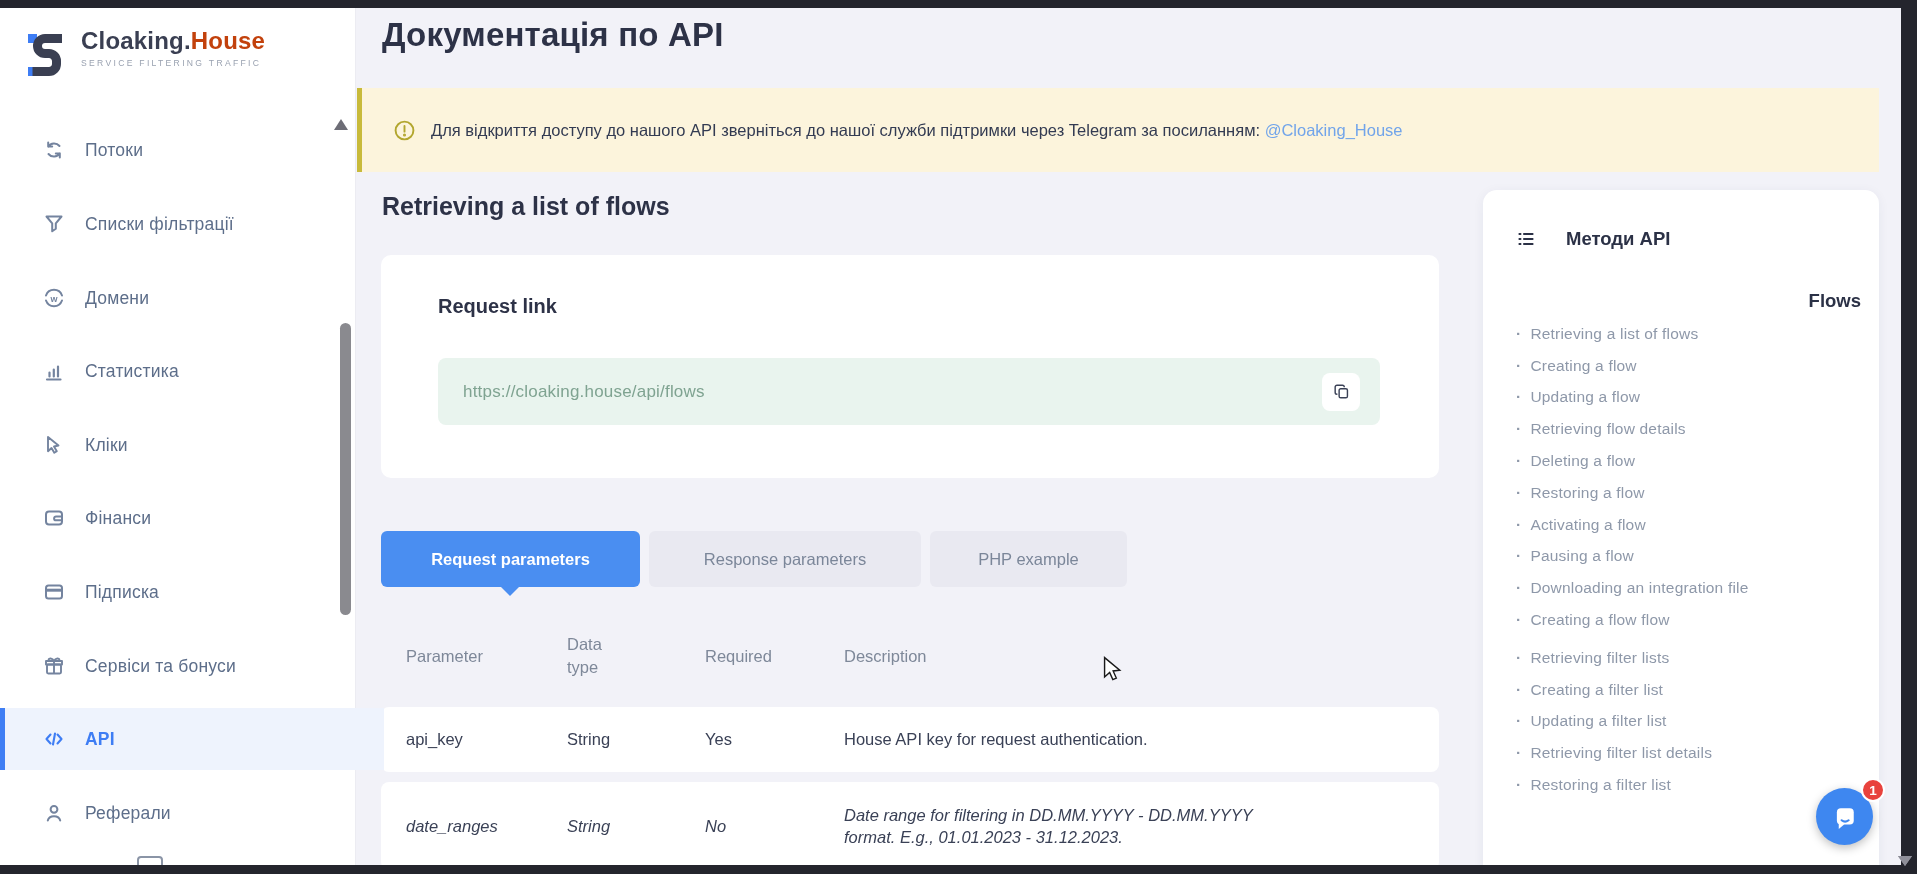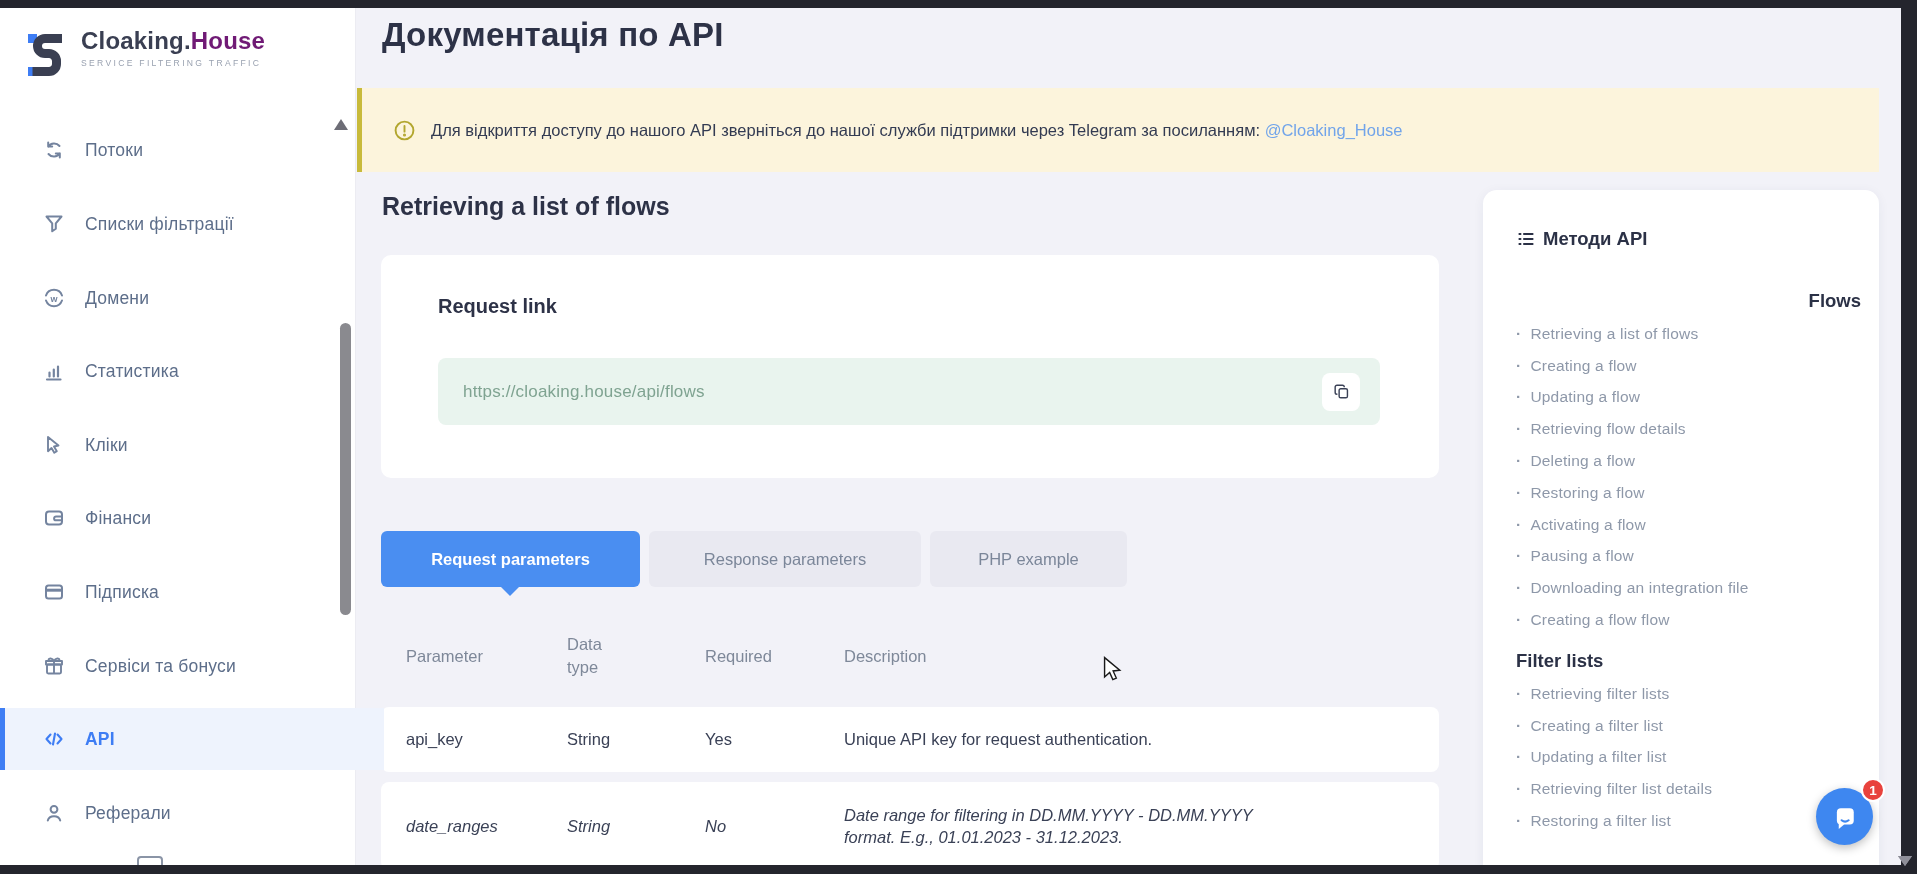--- a/index.html
+++ b/index.html
@@ -17,7 +17,7 @@
   .logo{position:absolute;left:26px;top:20px;display:flex;align-items:flex-start;gap:13px;cursor:pointer;}
   .logo-mark{width:42px;height:54px;}
   .logo-line1{font-size:24px;font-weight:700;color:#3a3f52;letter-spacing:.2px;line-height:26px;}
-  .logo-line1 .accent{color:#701a75;margin-top:32px;}
+  .logo-line1 .accent{color:#c2410c;margin-top:32px;}
   .logo-tagline{font-size:8.6px;letter-spacing:2.3px;color:#99a1b0;margin-top:4px;white-space:nowrap;}
   .nav-item{position:absolute;left:0;width:355px;height:62px;display:flex;align-items:center;
             color:#74849f;cursor:pointer;}

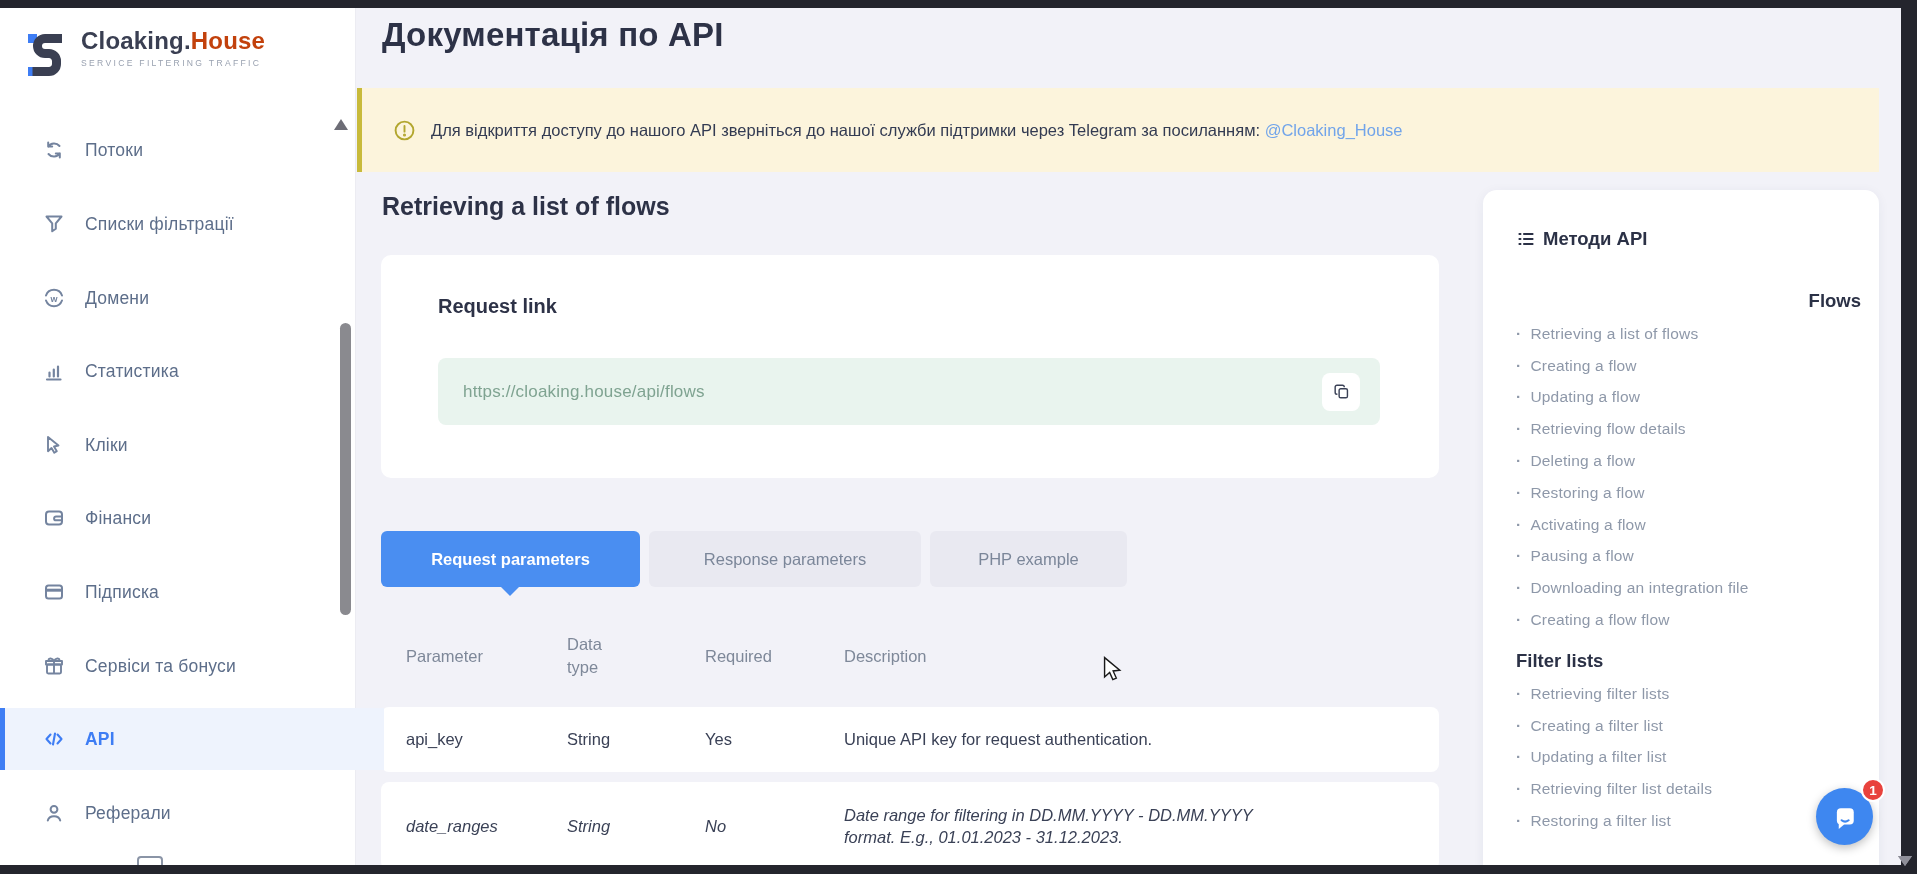--- a/index.html
+++ b/index.html
@@ -73,7 +73,7 @@
   .methods{position:absolute;left:1483px;top:190px;width:396px;height:684px;background:#fff;
            border-radius:14px 14px 0 0;box-shadow:0 2px 12px rgba(40,50,80,.06);
            box-sizing:border-box;padding:38px 18px 0 33px;z-index:3;}
-  .methods-title{display:flex;align-items:center;gap:7px;font-size:18.5px;font-weight:700;color:#2b3146;text-align:center;}
+  .methods-title{display:flex;align-items:center;gap:30px;font-size:18.5px;font-weight:700;color:#2b3146;text-align:center;}
   .methods-title .mt-ic{width:20px;height:20px;color:#2b3146;}
   .group-heading{font-size:18.5px;font-weight:700;color:#2b3146;margin:0;}
   .gh1{margin-top:40px;text-align:right;}

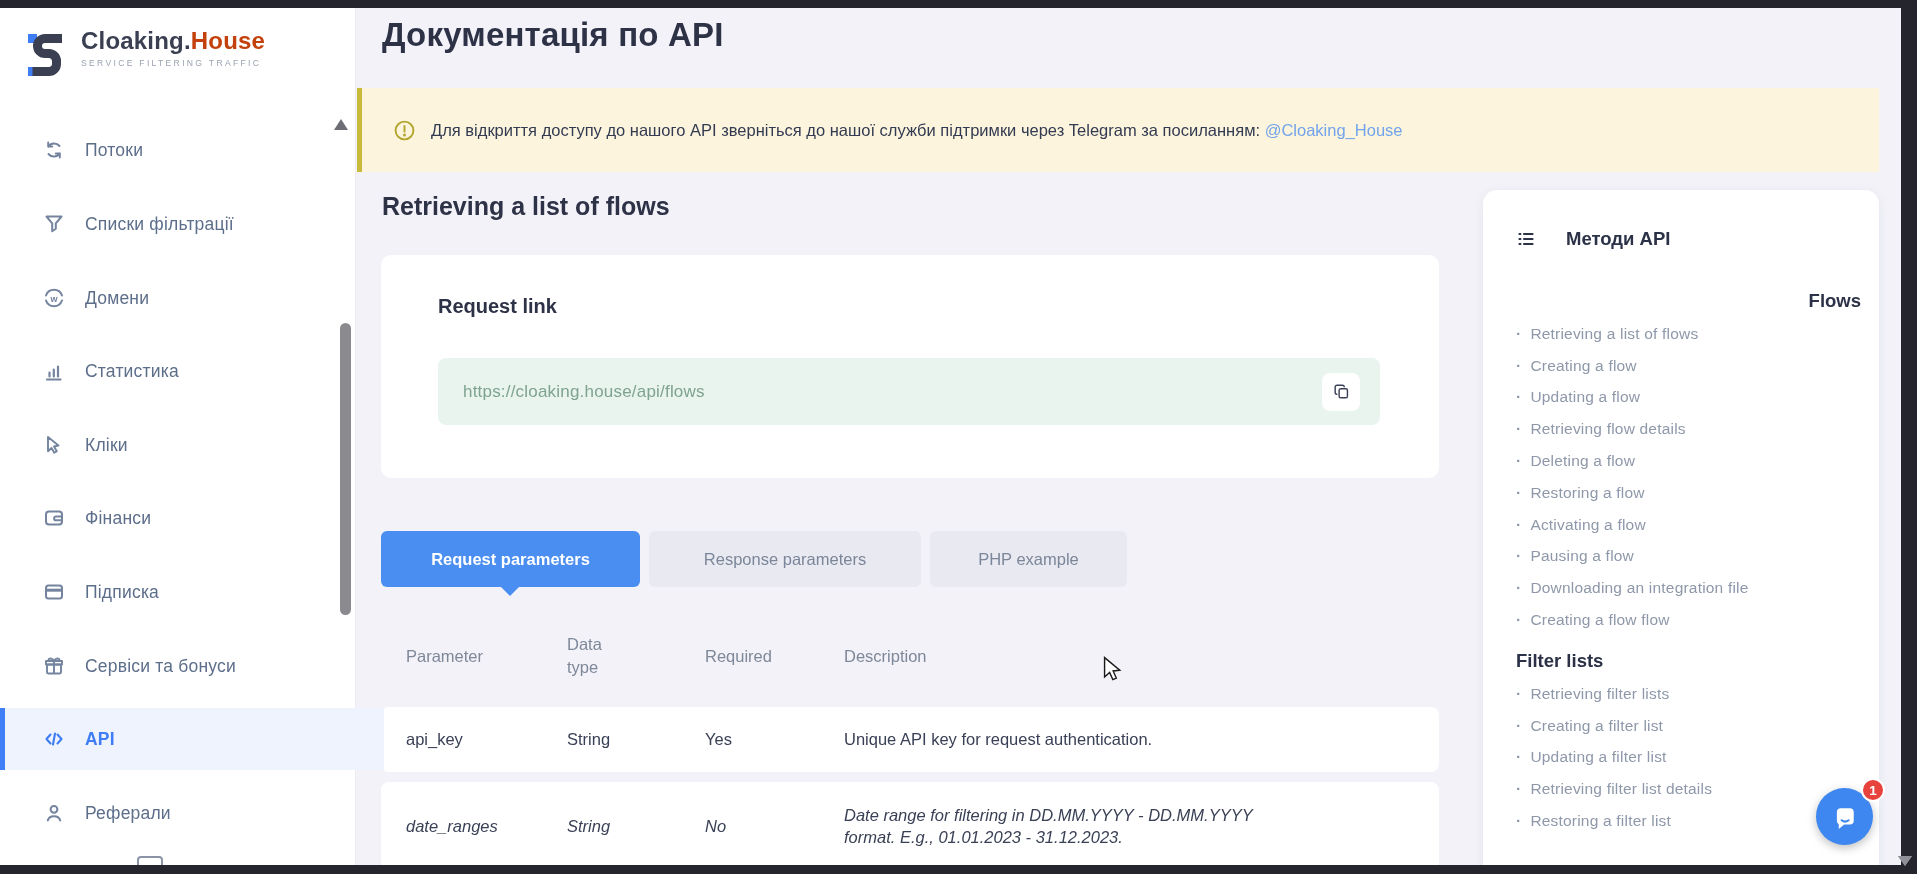--- a/index.html
+++ b/index.html
@@ -287,7 +287,6 @@
         </div>
     </div>
 
-    <h4 class="group-heading gh2">Filter lists</h4>
     <div class="method-list">
       <div class="method-item">
           <span>Retrieving filter lists</span>

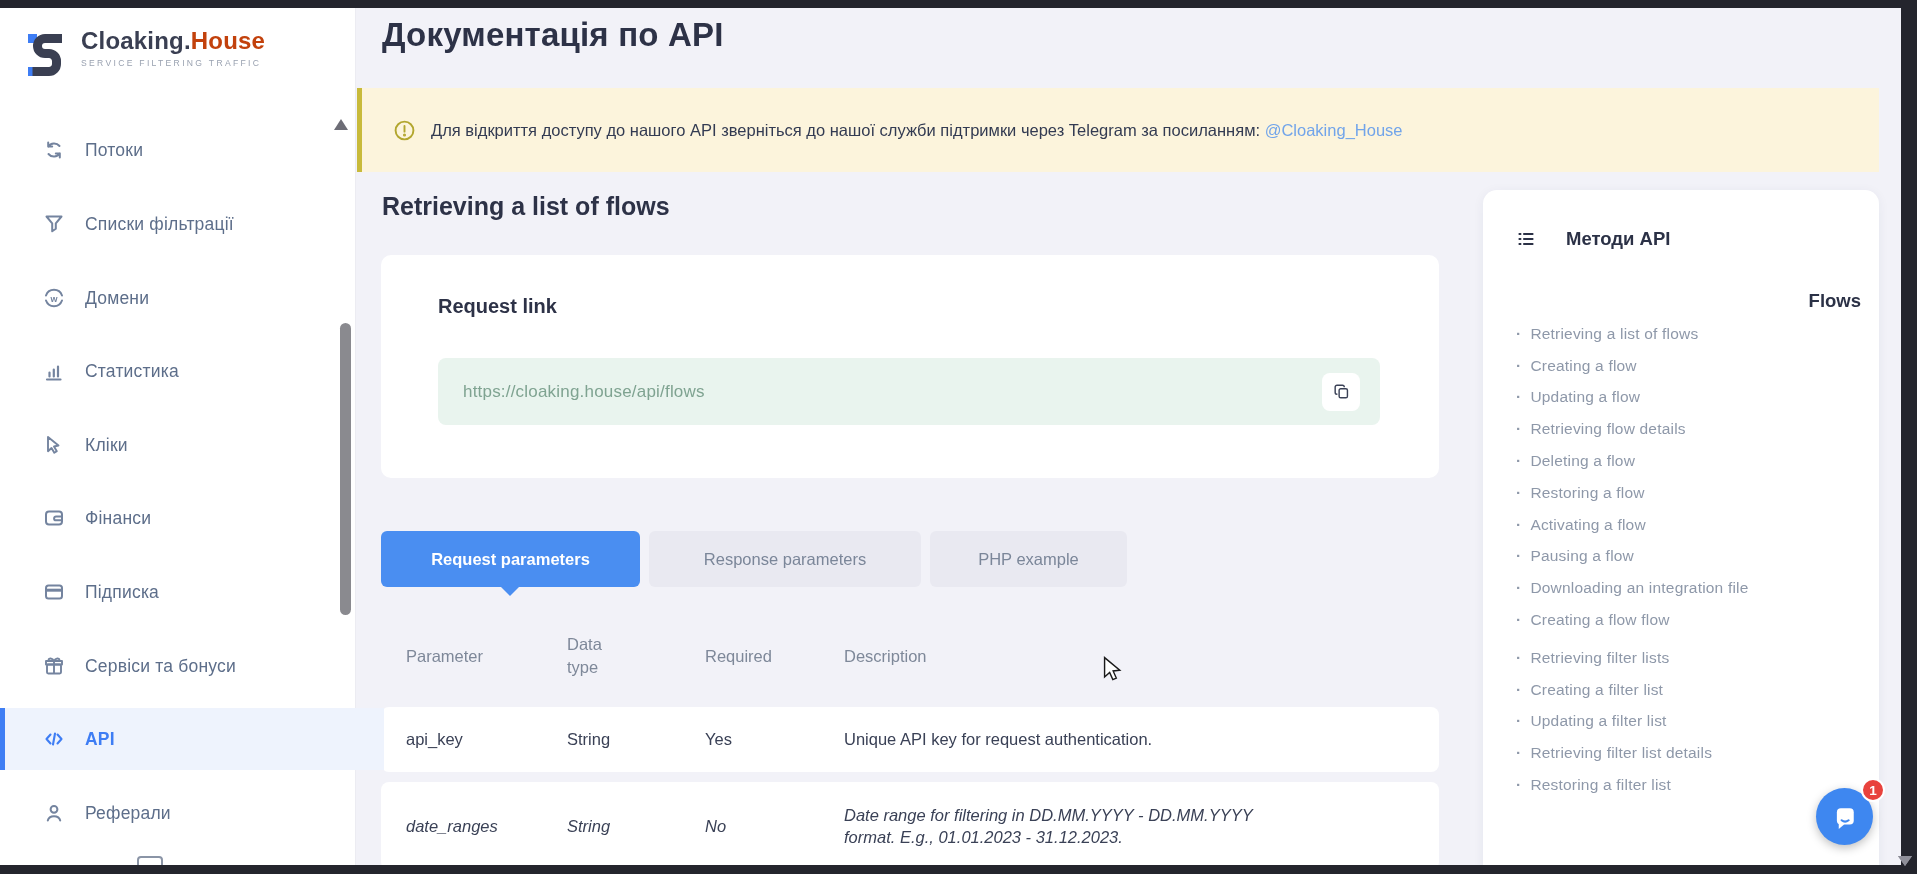--- a/index.html
+++ b/index.html
@@ -236,7 +236,7 @@
     <span class="tcell">api_key</span>
     <span class="tcell">String</span>
     <span class="tcell">Yes</span>
-    <span class="tcell desc">Unique API key for request authentication.</span>
+    <span class="tcell desc">House API key for request authentication.</span>
   </div>
   <div class="trow tbody r2">
     <span class="tcell">date_ranges</span>

